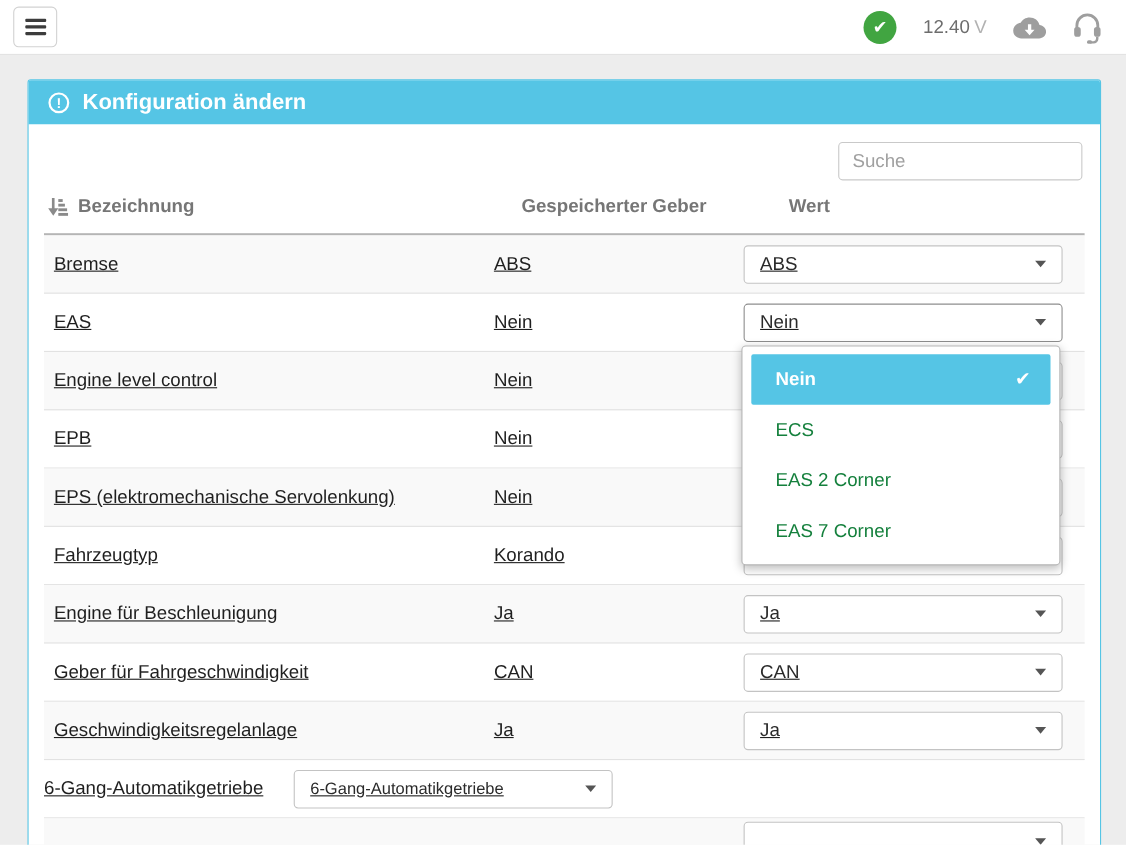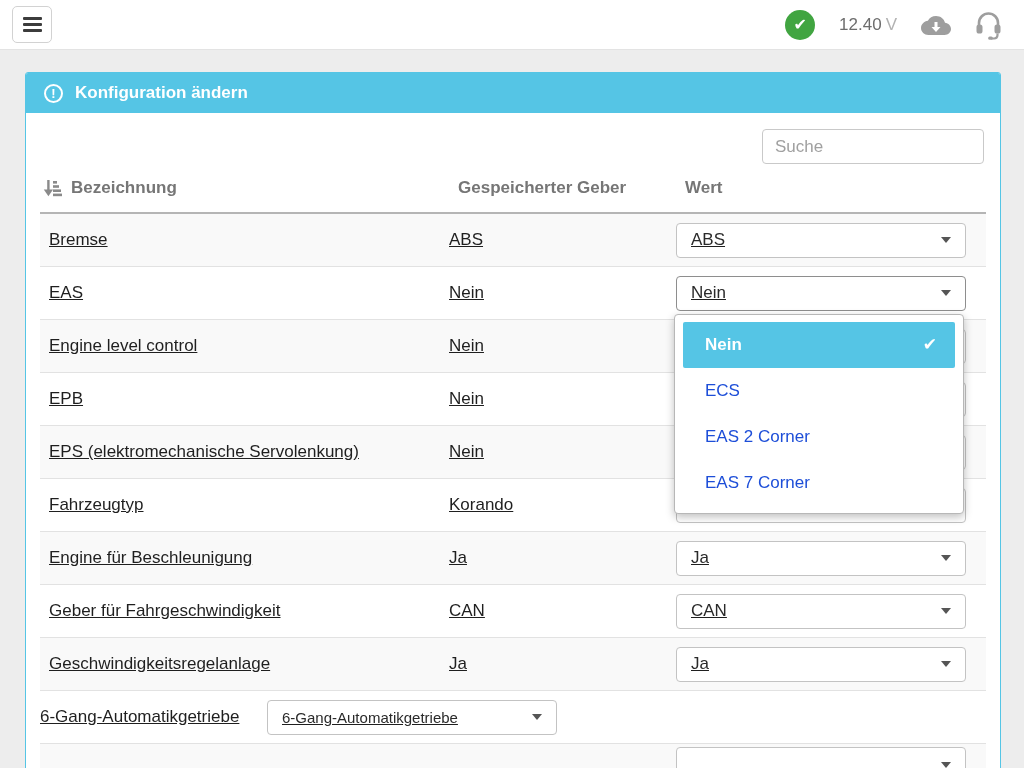--- a/index.html
+++ b/index.html
@@ -40,7 +40,7 @@
     height:40px; background:#55c5e5; color:#fff; display:flex; align-items:center;
     padding:0 18px; gap:12px; border-radius:2px 2px 0 0;
   }
-  .panel-title { font-size:17px; font-weight:bold; }
+  .panel-title { font-size:20px; font-weight:bold; }
   .alert-icon {
     width:19px; height:19px; border:2px solid #fff; border-radius:50%;
     display:flex; align-items:center; justify-content:center;

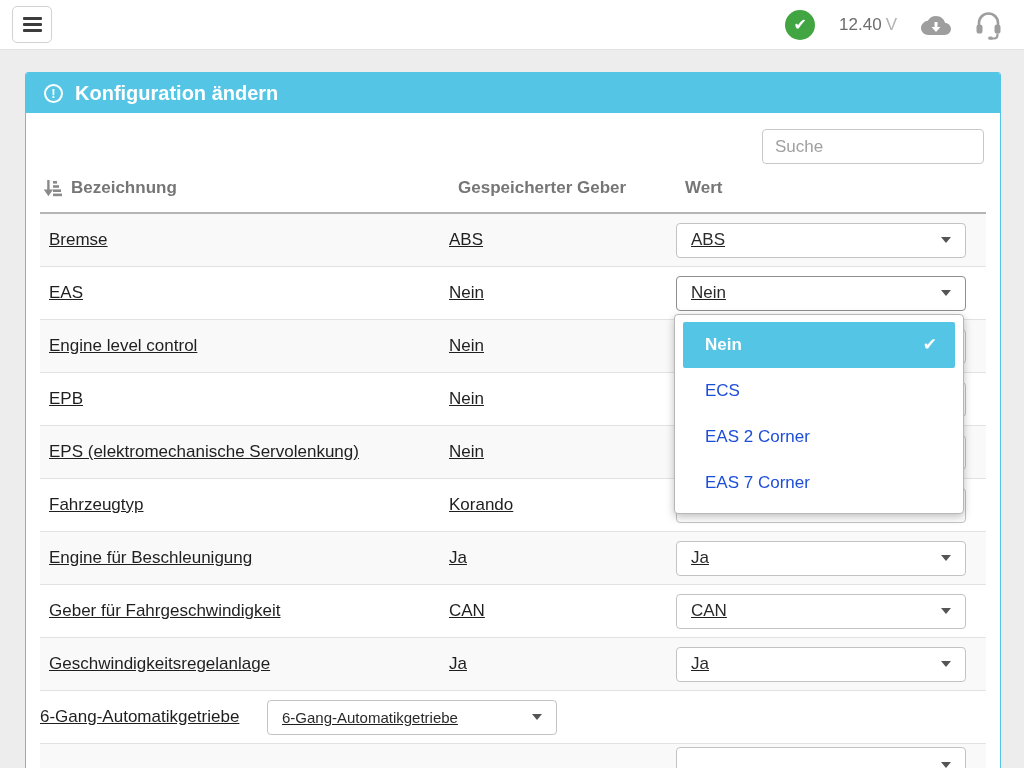--- a/index.html
+++ b/index.html
@@ -59,7 +59,7 @@
   
   .thead {
     display:flex; align-items:center; height:50px;
-    border-bottom:2px solid #b5b5b5; color:#767676; font-weight:bold; font-size:17px;
+    border-bottom:2px solid #b5b5b5; color:#767676; font-weight:bold; font-size:17px;gap:16px;
   }
   .th1 { width:418px; display:flex; align-items:center; gap:9px; padding-left:2px; }
   .th2 { width:227px; }

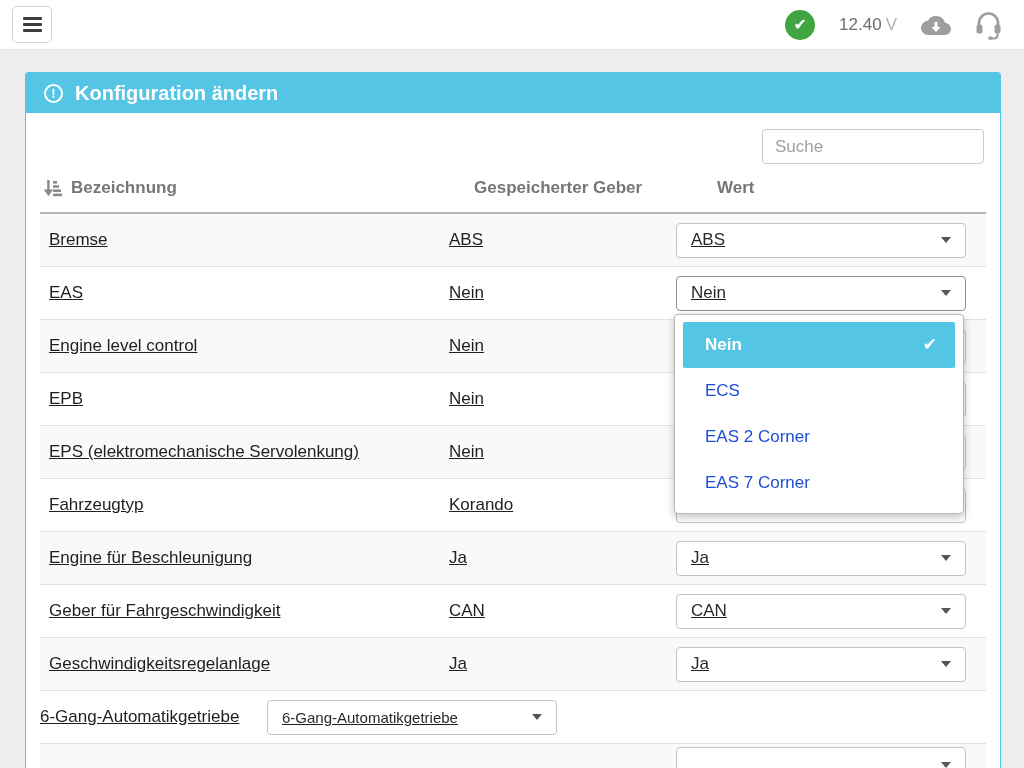--- a/index.html
+++ b/index.html
@@ -98,7 +98,7 @@
   }
   .dropdown-item {
     height:46px; display:flex; align-items:center; justify-content:space-between;
-    padding:0 18px 0 22px; font-size:17px; color:#1d4ed8; cursor:pointer; border-radius:2px;
+    padding:0 18px 0 22px; font-size:17px; color:#15803d; cursor:pointer; border-radius:2px;
   }
   .dropdown-item.selected { background:#55c5e5; color:#fff; font-weight:bold; }
   .dropdown-item .check { font-size:17px; color:#fff; }

